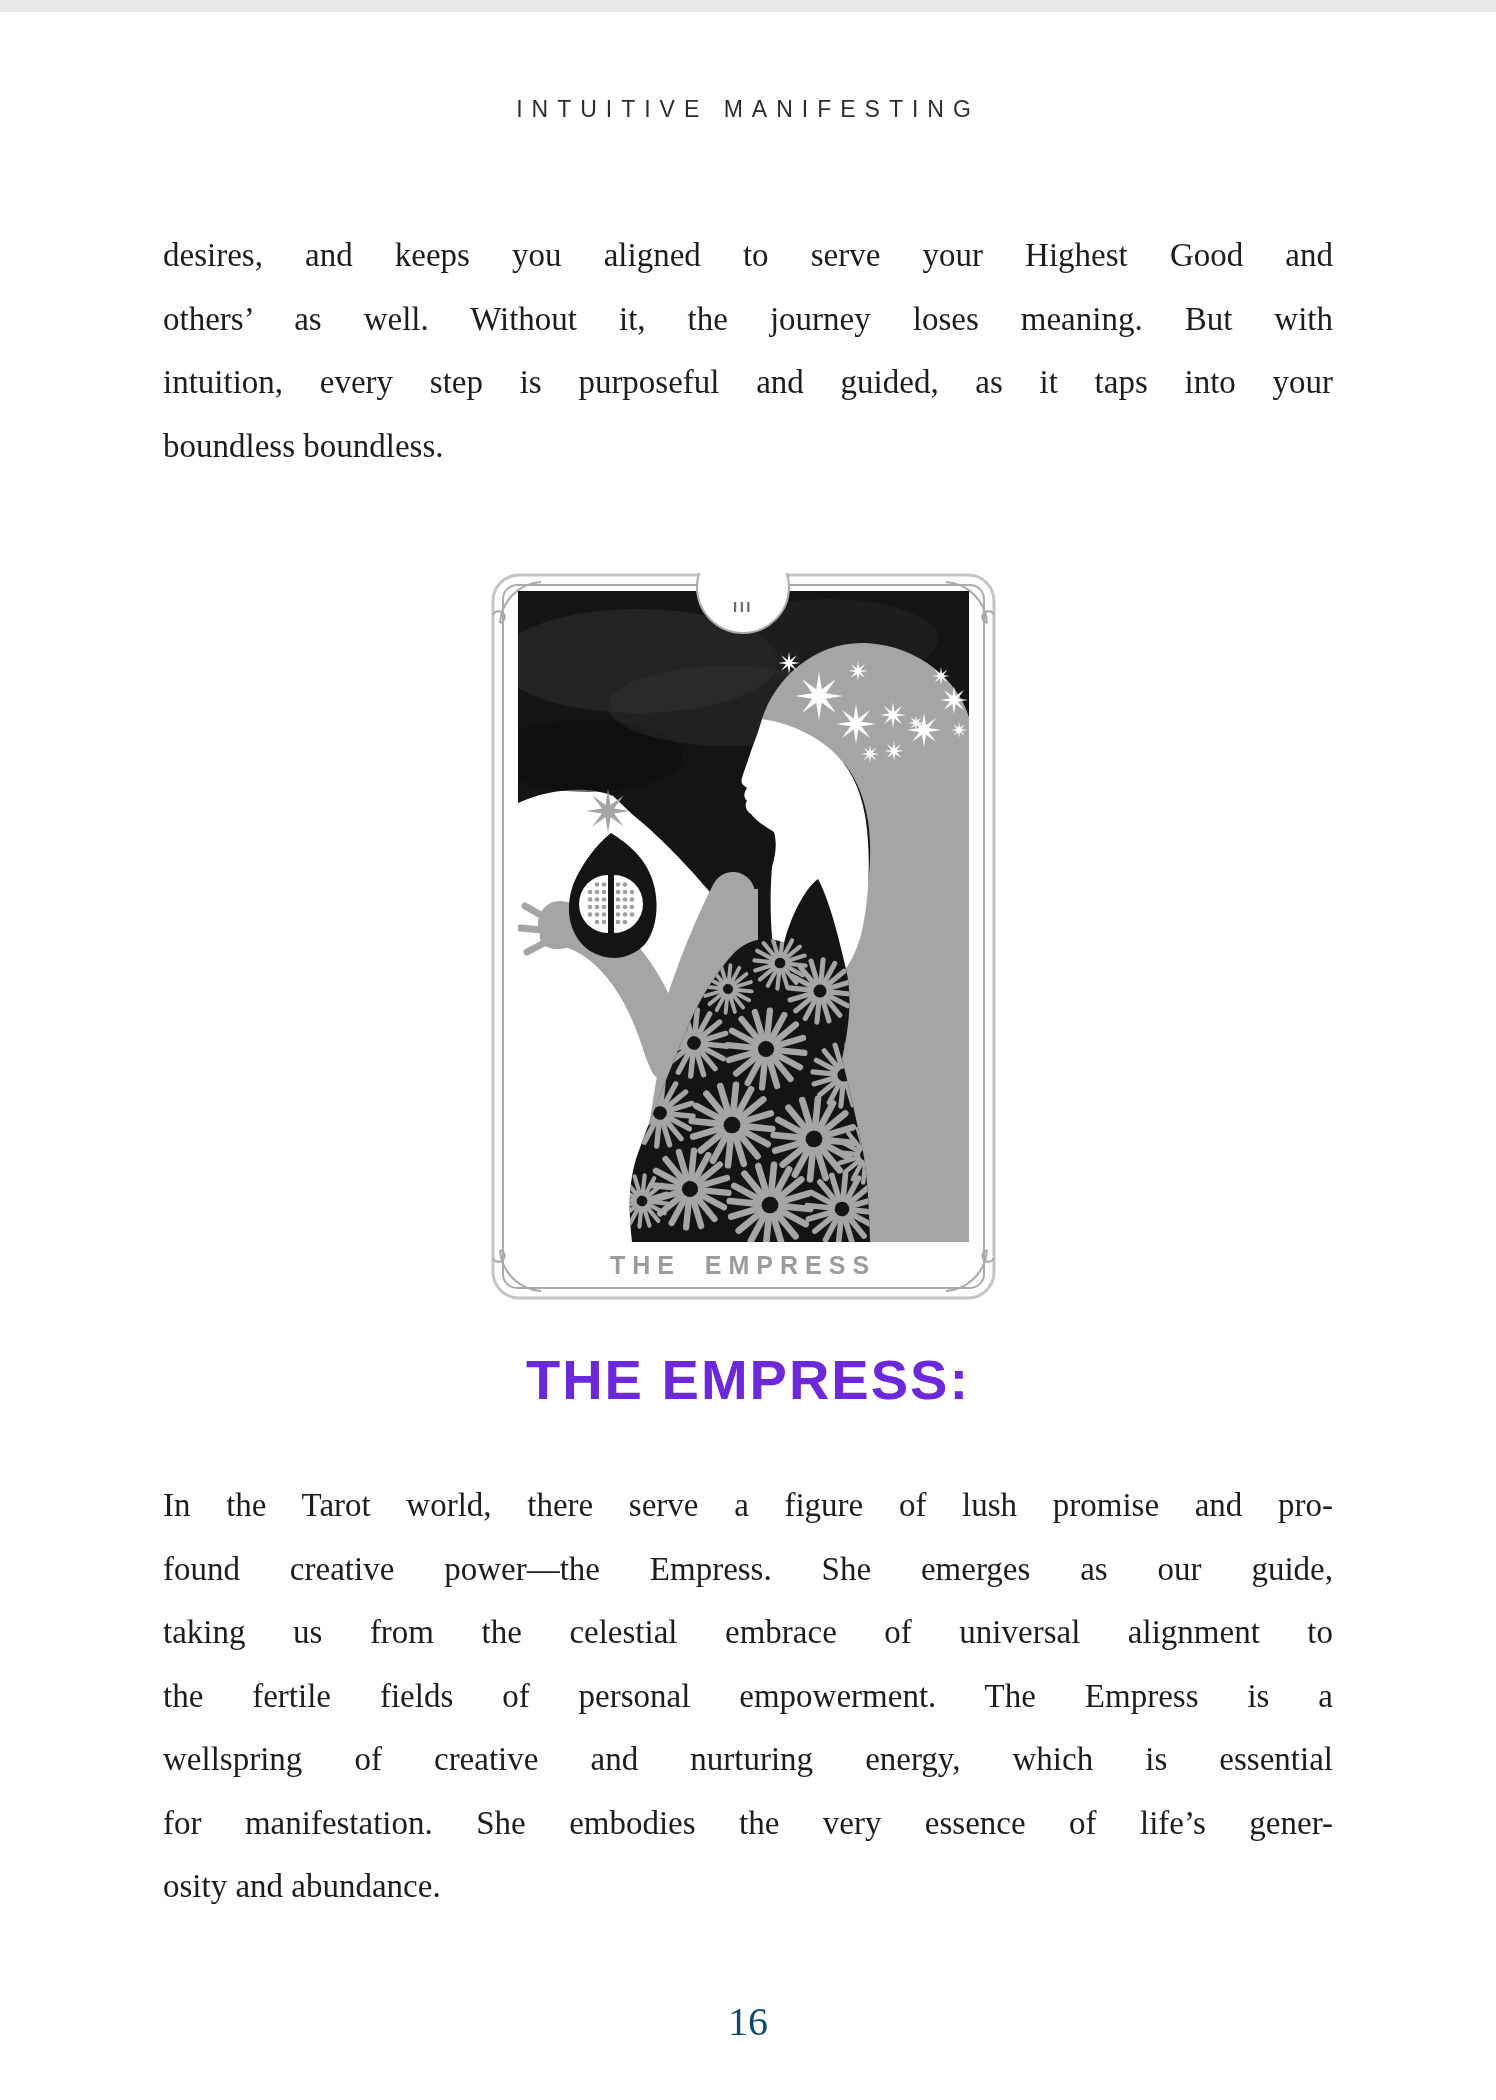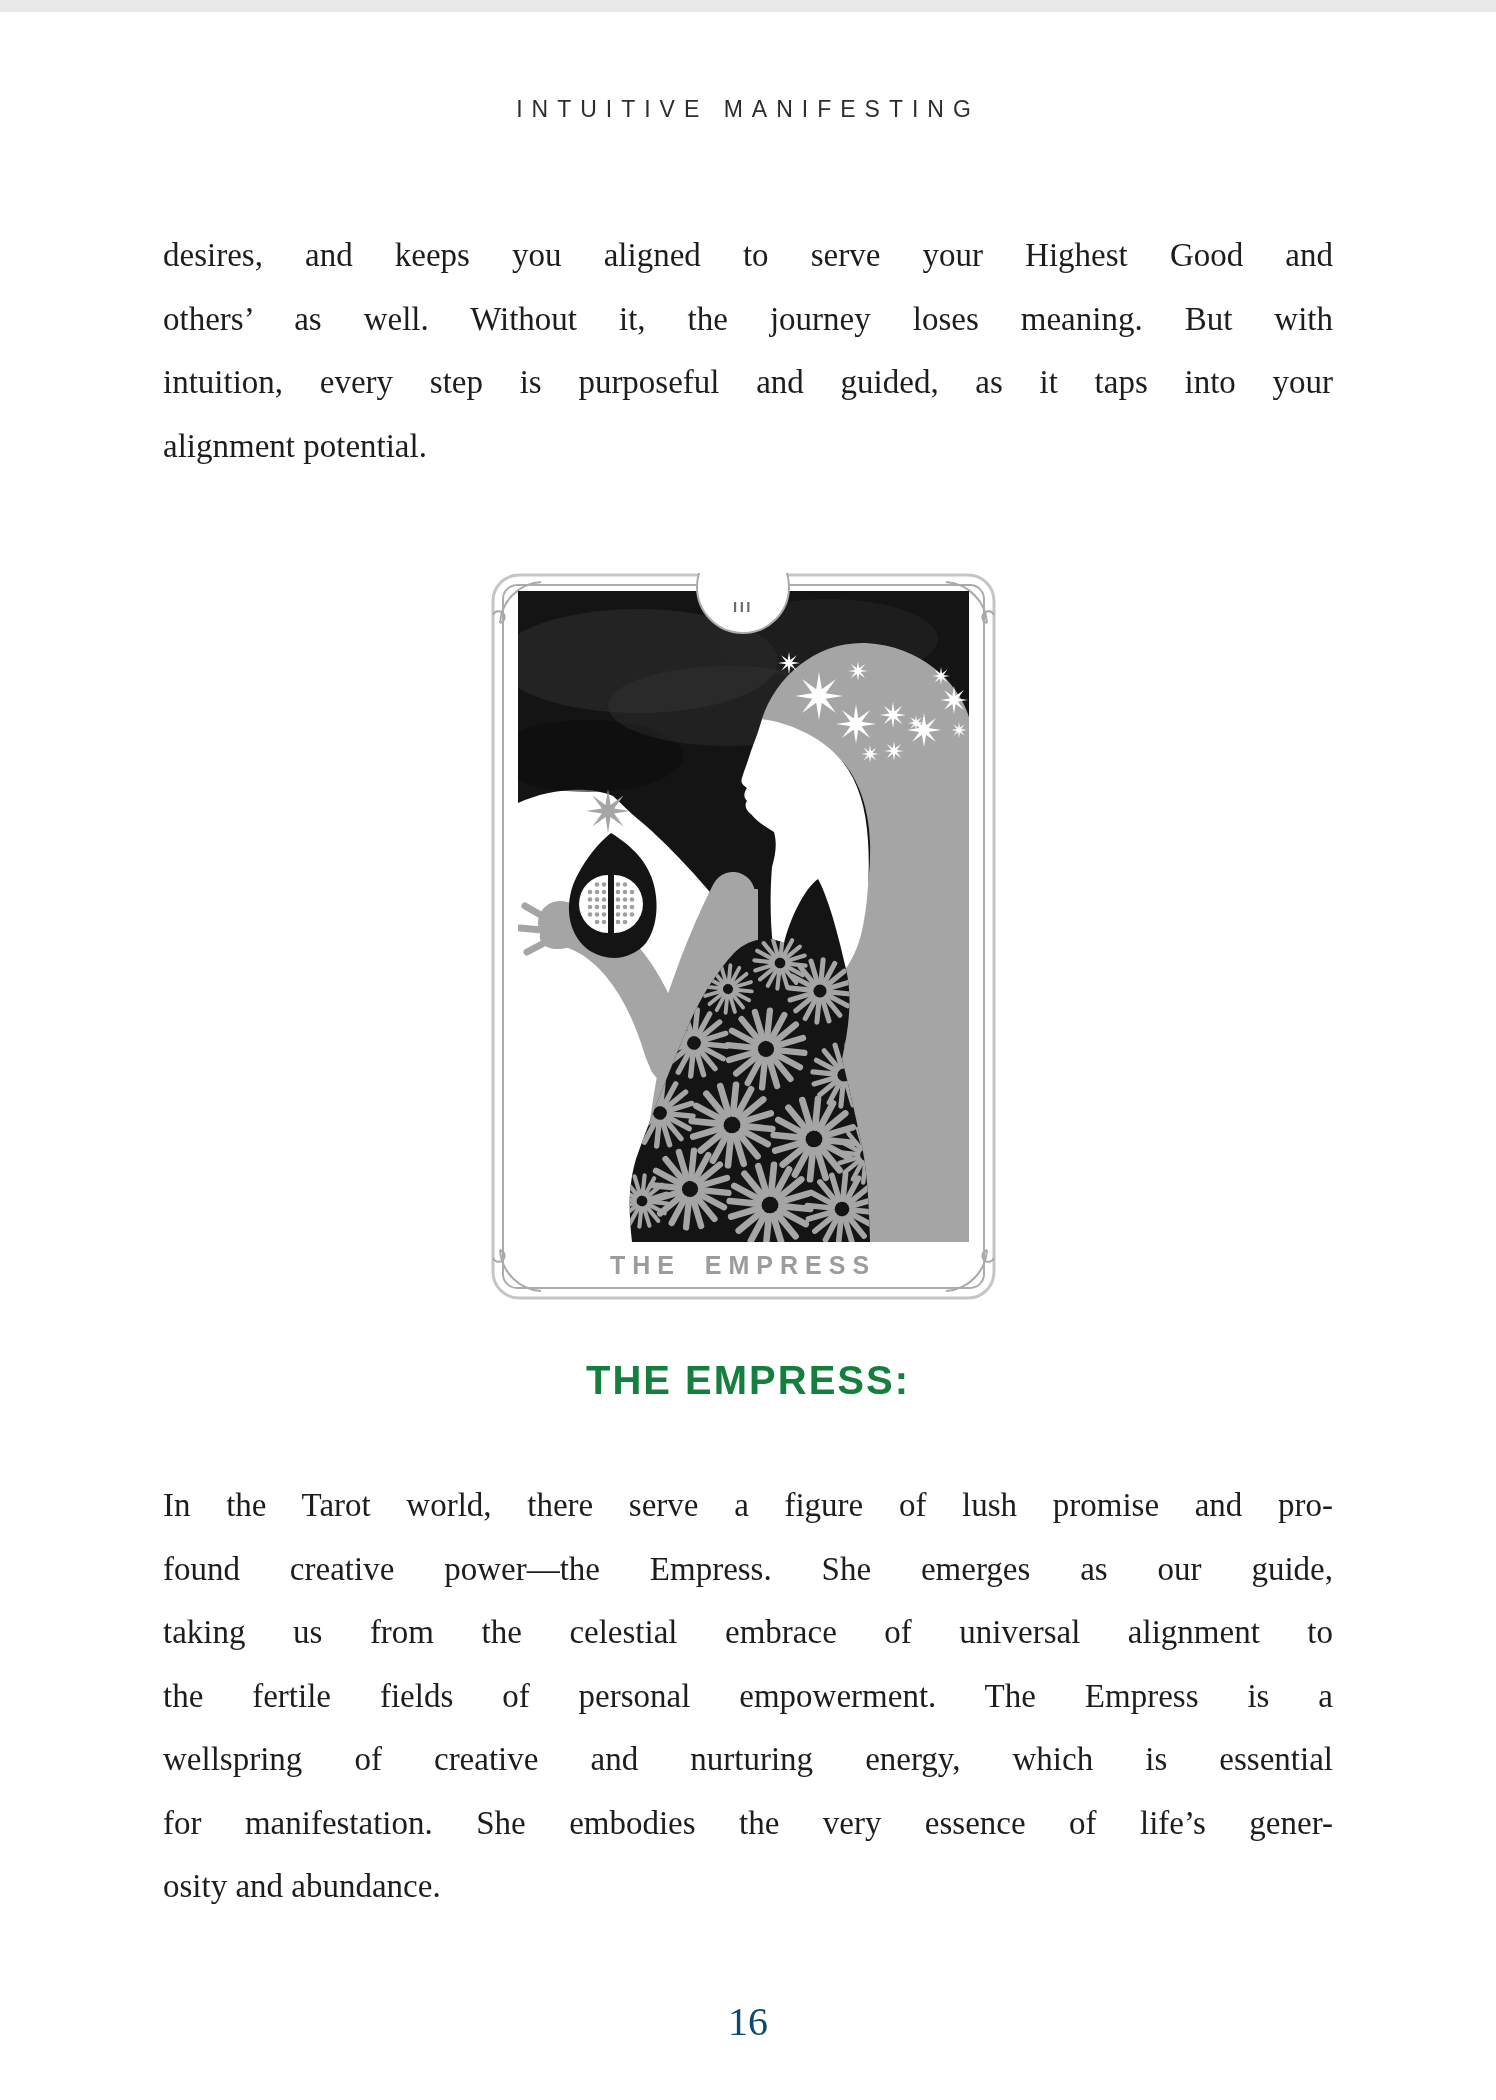--- a/index.html
+++ b/index.html
@@ -40,7 +40,7 @@
     <div class="pline">desires, and keeps you aligned to serve your Highest Good and</div>
     <div class="pline">others’ as well. Without it, the journey loses meaning. But with</div>
     <div class="pline">intuition, every step is purposeful and guided, as it taps into your</div>
-    <div class="pline last">alignment potential.</div>
+    <div class="pline last">boundless boundless.</div>
   </div>
 
   <div class="card-wrap">

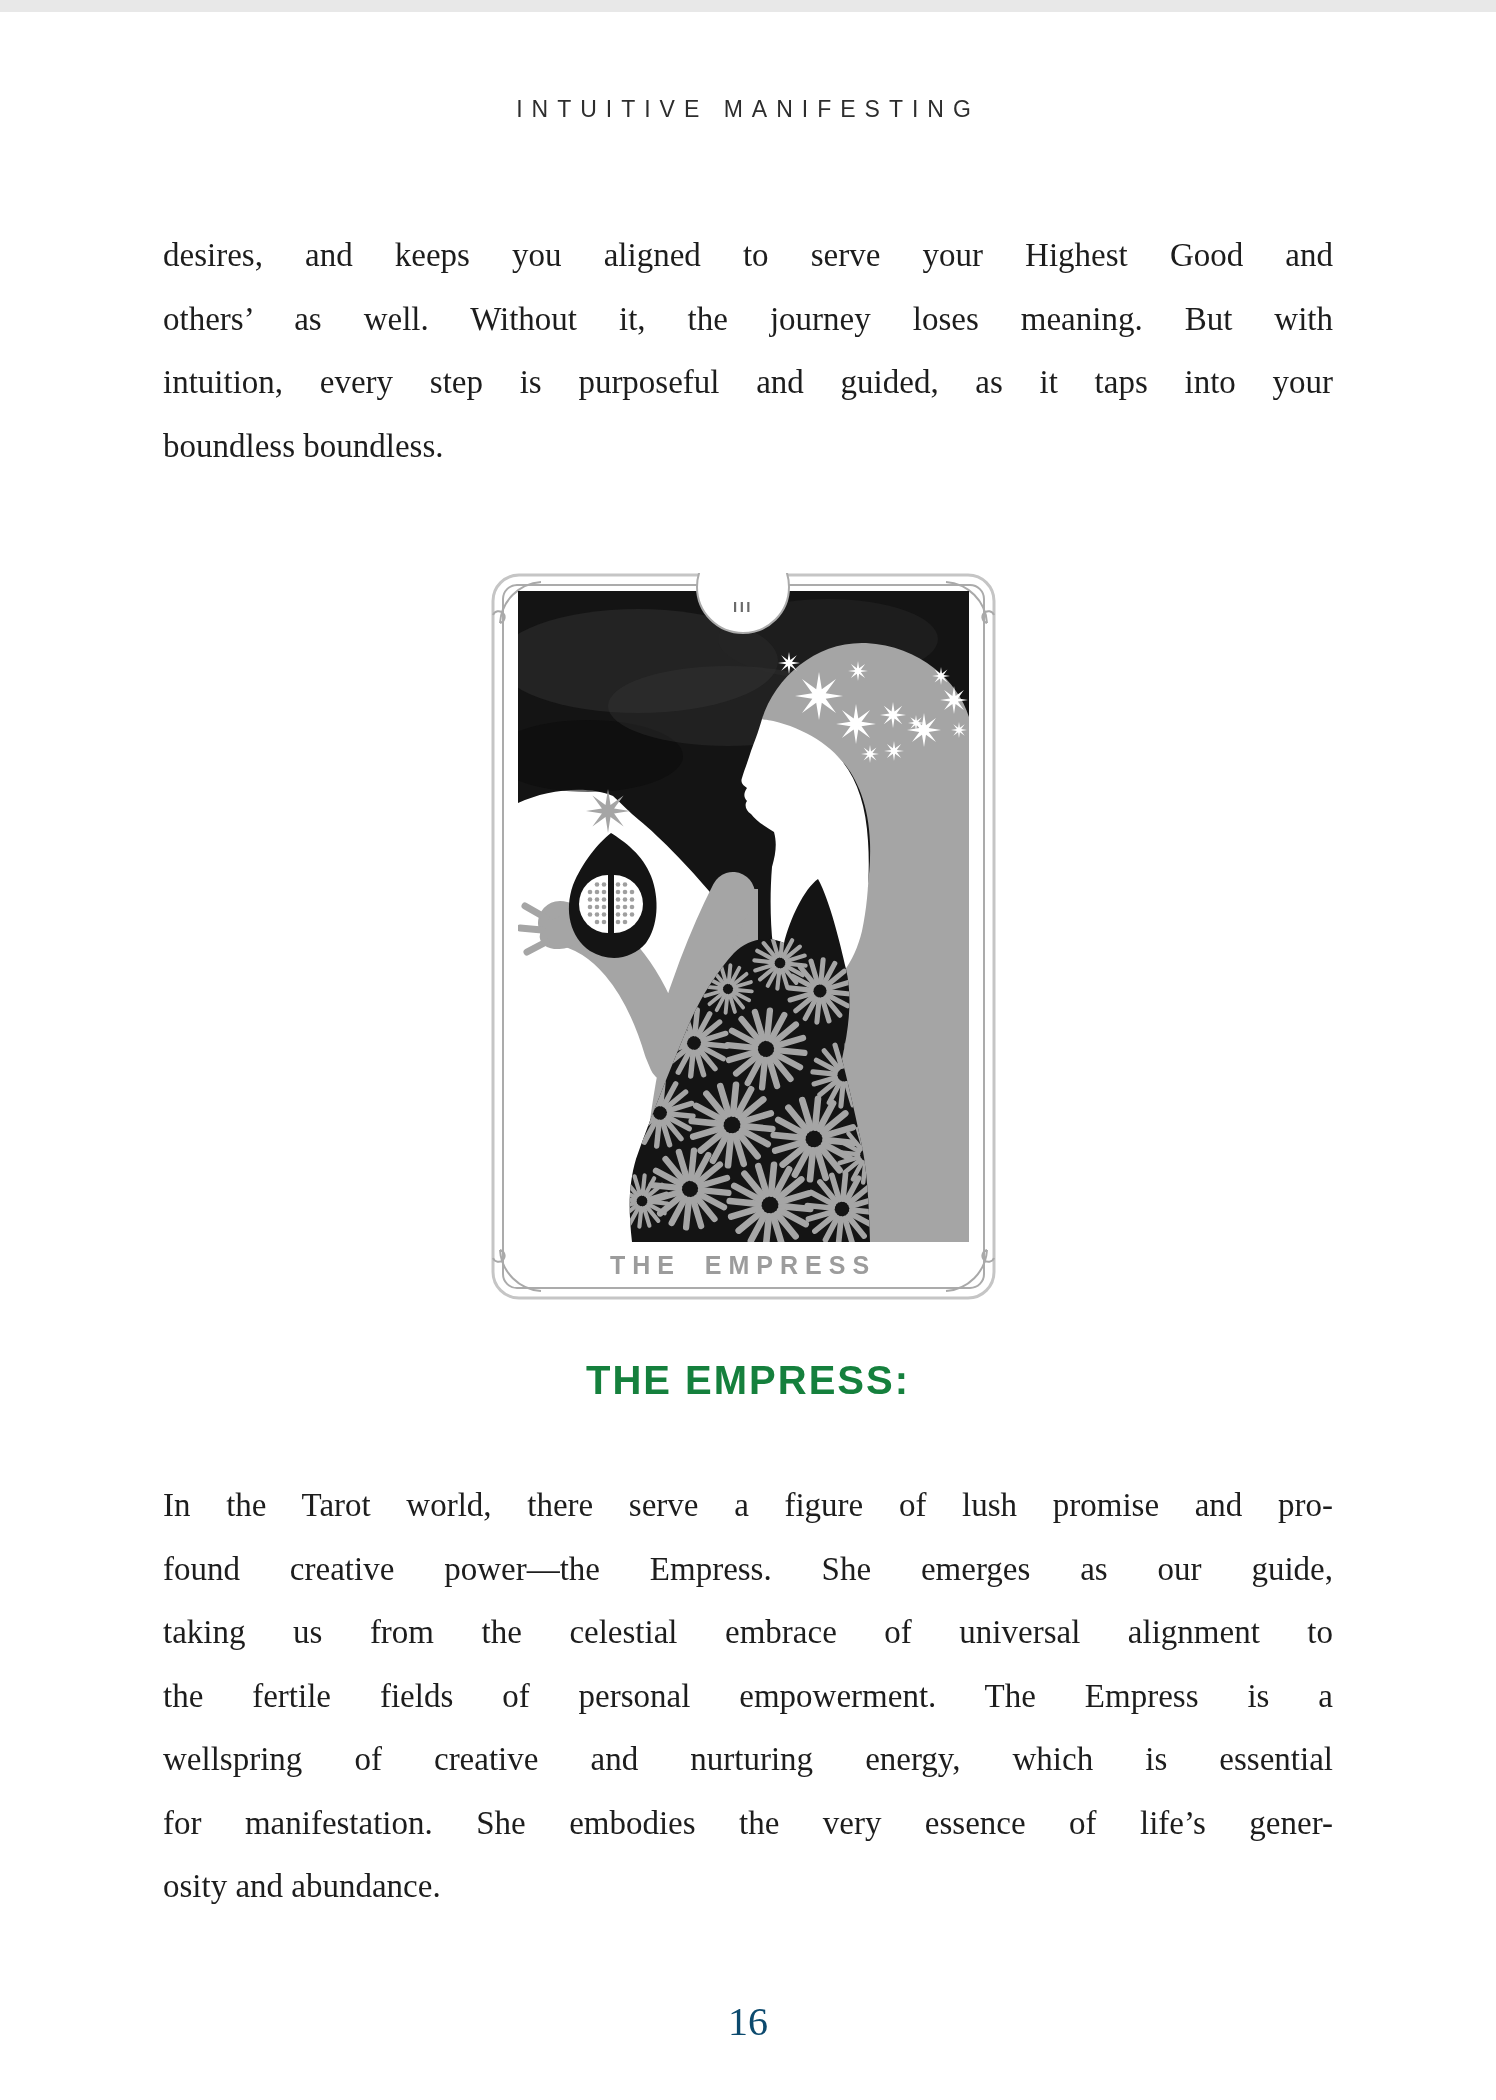--- a/index.html
+++ b/index.html
@@ -19,8 +19,8 @@
   .pline.last{text-align:last left;text-align-last:left;white-space:normal;}
   .section-heading{
     position:absolute;top:1337px;left:0;width:100%;text-align:center;
-    font-family:"Liberation Sans",sans-serif;font-weight:bold;font-size:40px;
-    line-height:62px;letter-spacing:2px;color:#15803d;
+    font-family:"Liberation Sans",sans-serif;font-weight:bold;font-size:56px;
+    line-height:62px;letter-spacing:2px;color:#6d28d9;
   }
   .card-wrap{position:absolute;left:491px;top:561px;width:505px;height:727px;}
   .page-number{

